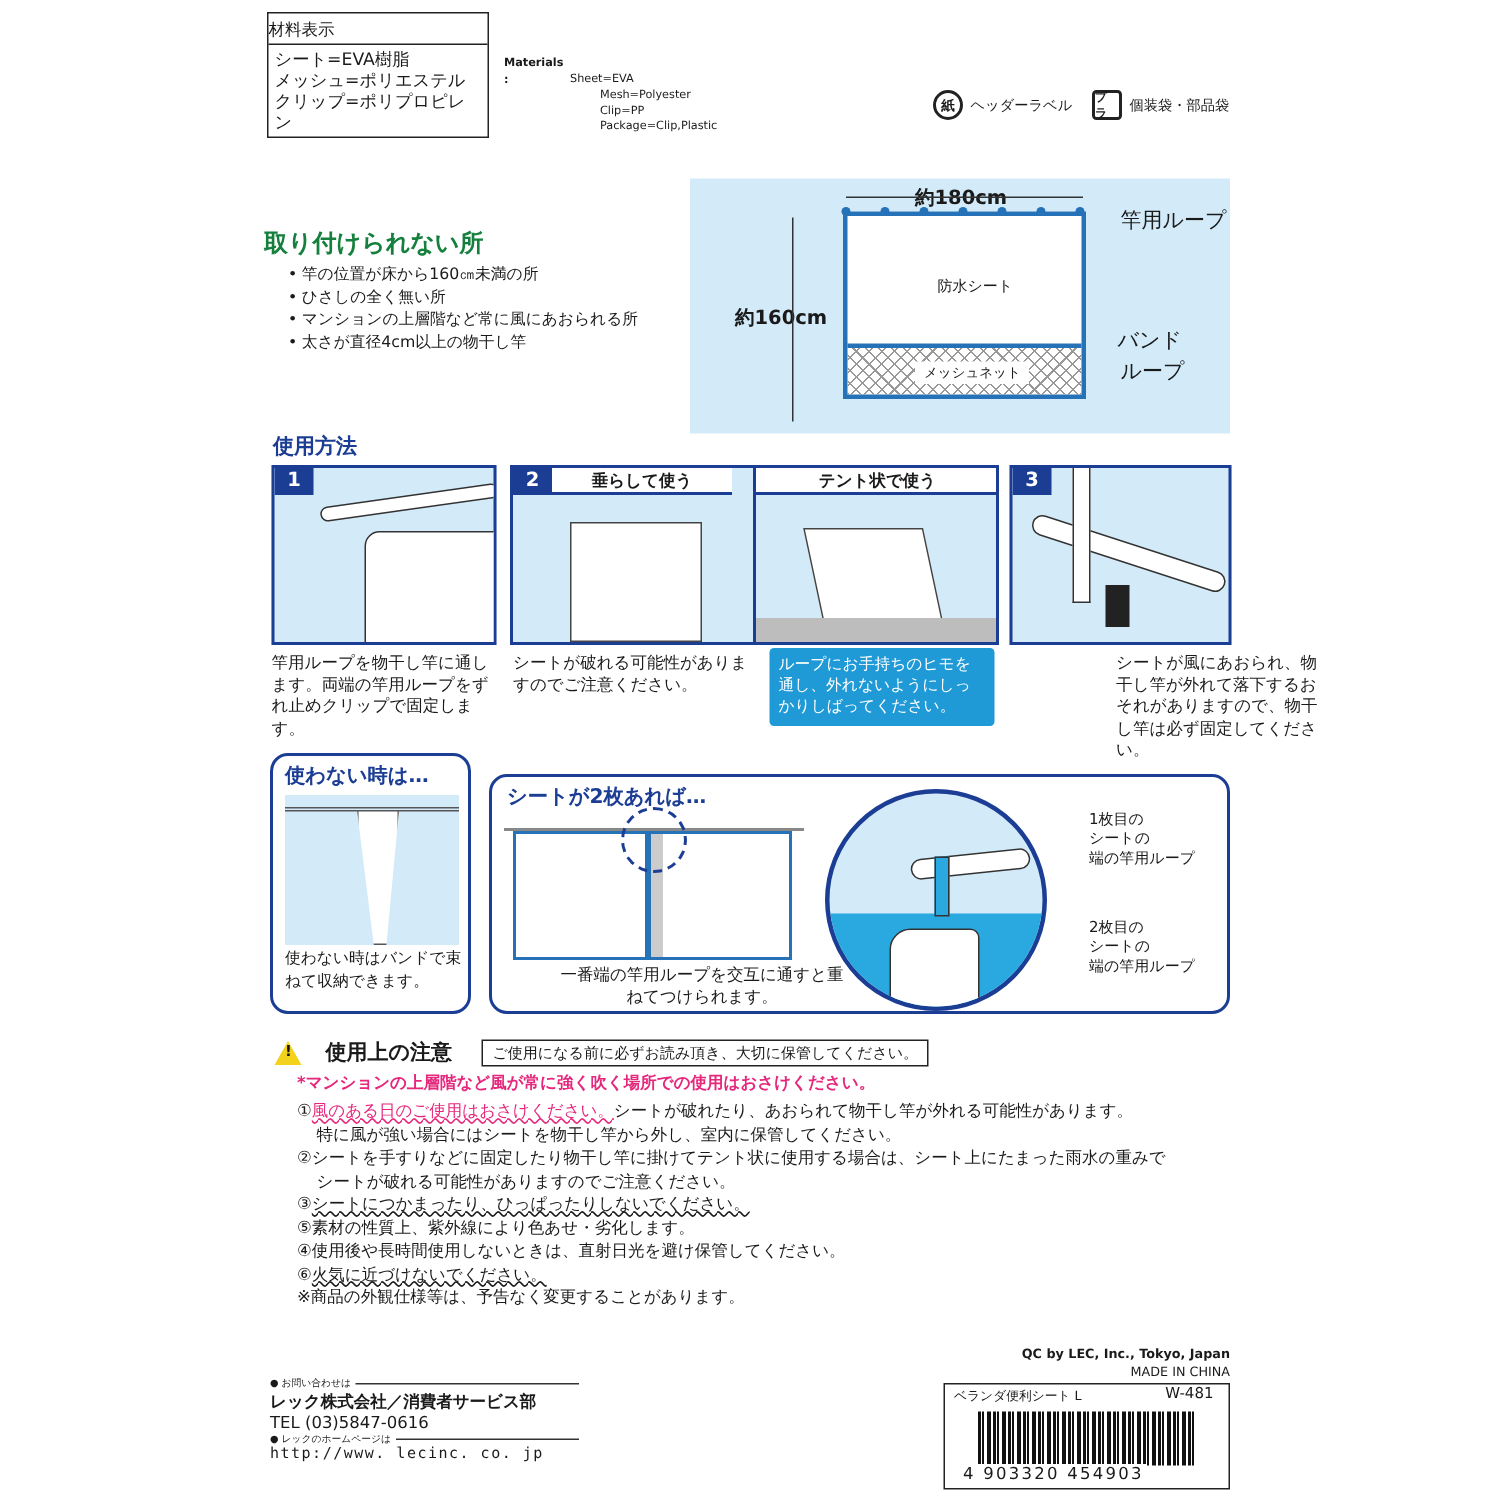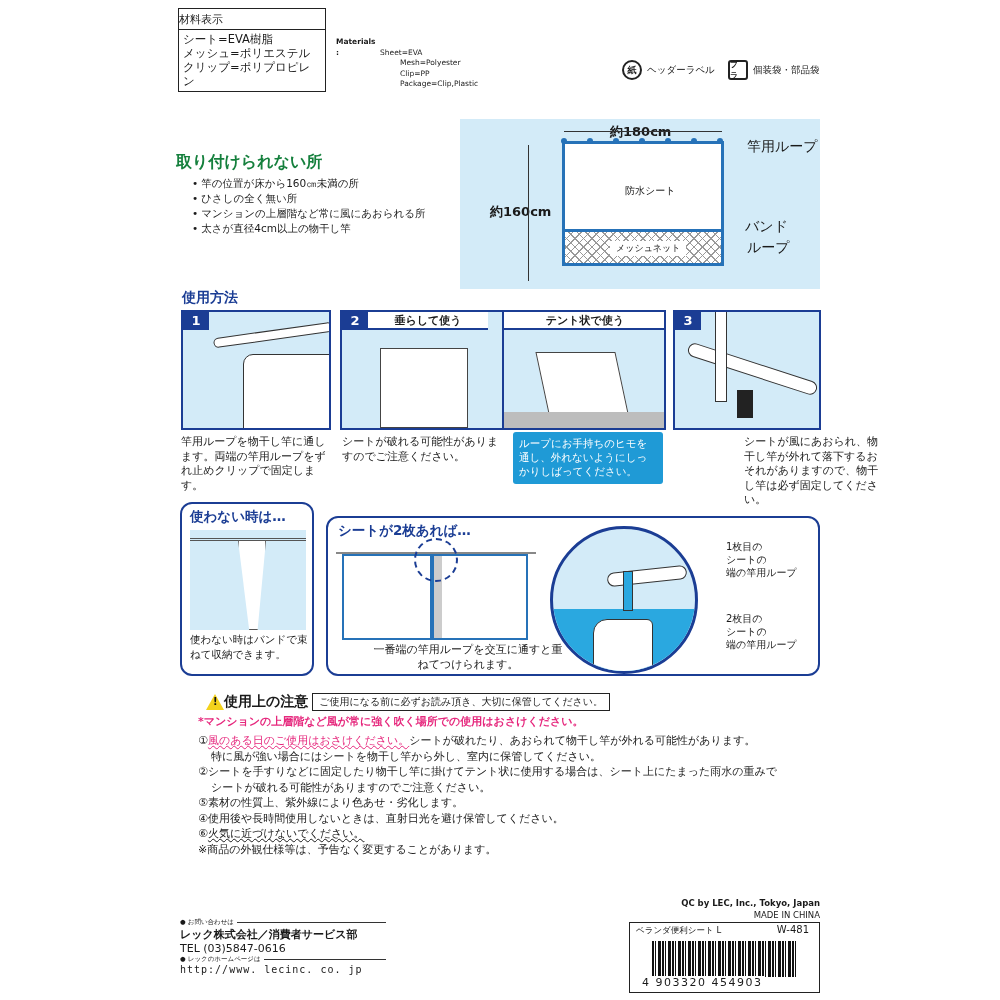--- a/index.html
+++ b/index.html
@@ -46,7 +46,7 @@
   .box-title { font-size: 13.5px; font-weight: bold; color: #1b3d94; }
 
   
-  .caution-head { left: 206px; top: 693px; display: flex; align-items: center; gap: 0; }
+  .caution-head { left: 183px; top: 693px; display: flex; align-items: center; gap: 16px; }
   .warn-icon { width: 0; height: 0; border-left: 9px solid transparent; border-right: 9px solid transparent; border-bottom: 16px solid #f3d21c; position: relative; }
   .warn-icon::after { content: "!"; position: absolute; left: -2px; top: 2px; font-size: 10px; font-weight: bold; color: #111; }
   .caution-title { font-size: 14px; font-weight: bold; }

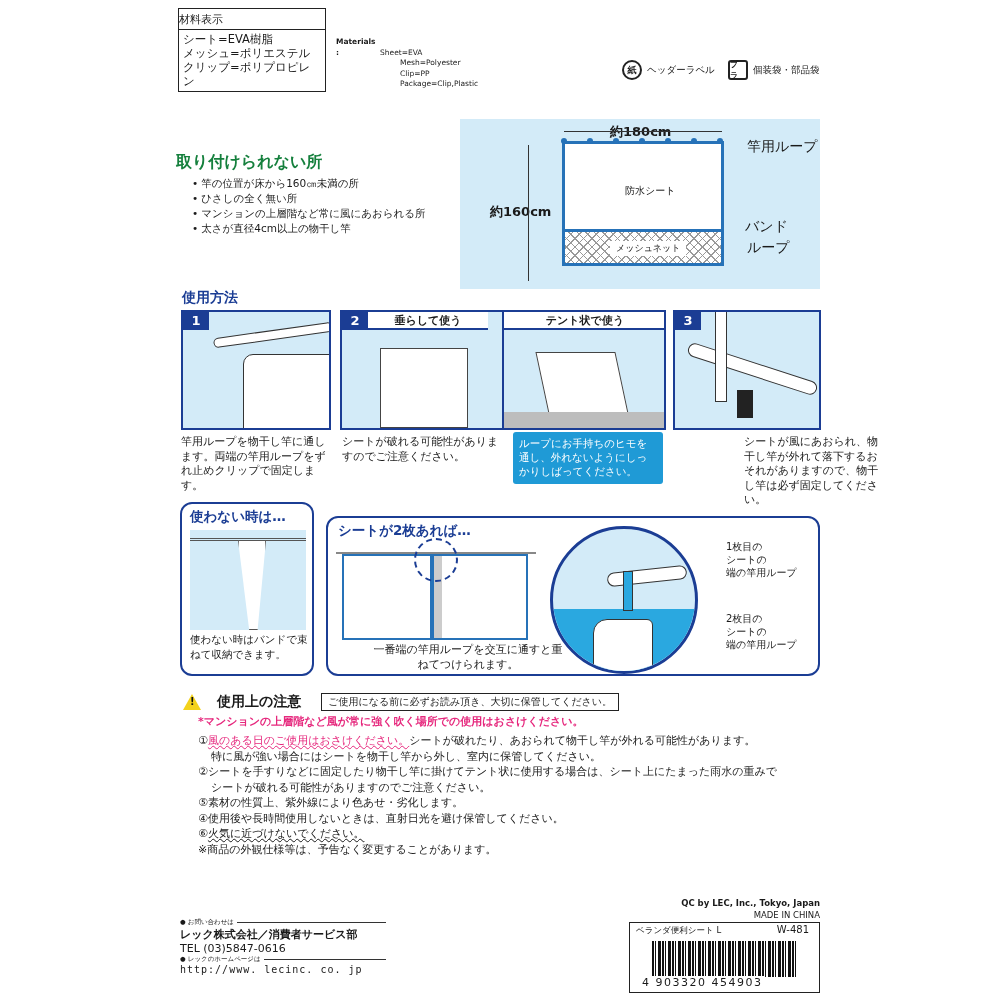--- a/index.html
+++ b/index.html
@@ -202,6 +202,7 @@
   <div class="indent">特に風が強い場合にはシートを物干し竿から外し、室内に保管してください。</div>
   <div><span>②</span><span>シートを手すりなどに固定したり物干し竿に掛けてテント状に使用する場合は、シート上にたまった雨水の重みで</span></div>
   <div class="indent">シートが破れる可能性がありますのでご注意ください。</div>
+  <div><span>③</span><span class="wavy">シートにつかまったり、ひっぱったりしないでください。</span></div>
   <div><span>⑤</span><span>素材の性質上、紫外線により色あせ・劣化します。</span></div>
   <div><span>④</span><span>使用後や長時間使用しないときは、直射日光を避け保管してください。</span></div>
   <div><span>⑥</span><span class="wavy">火気に近づけないでください。</span></div>

